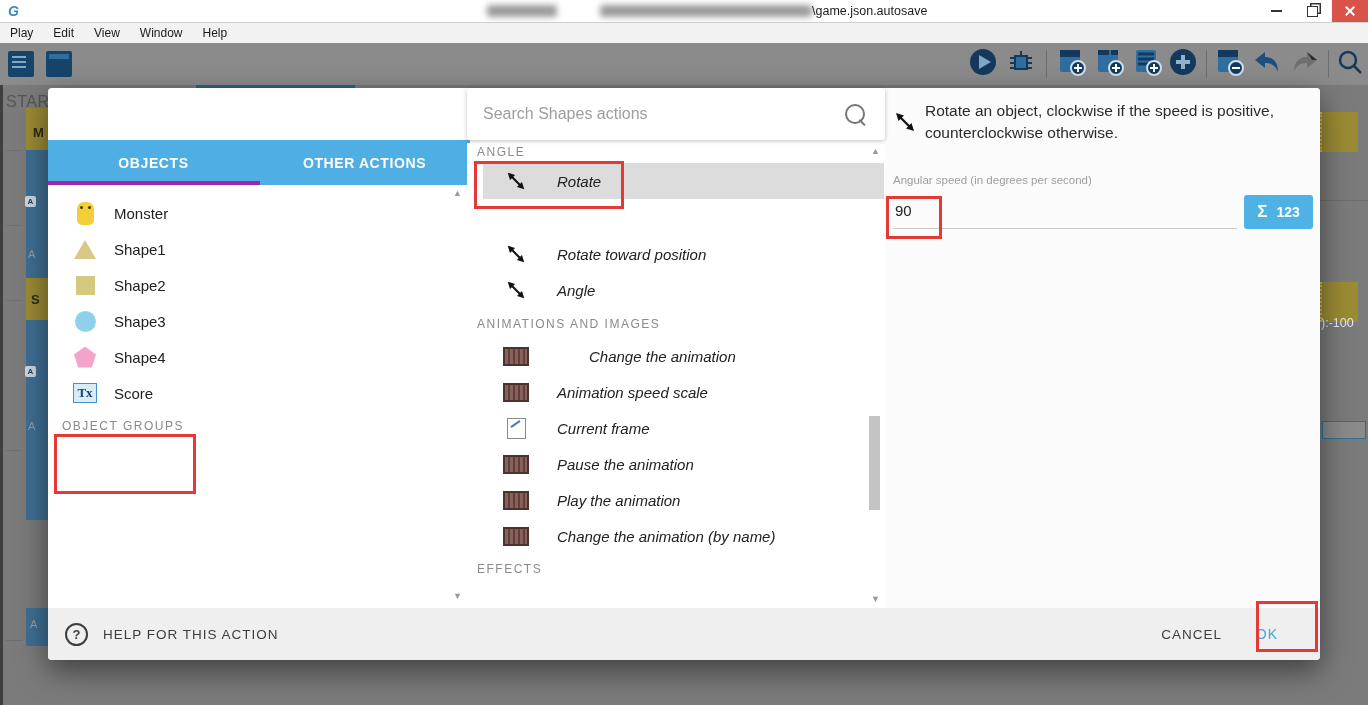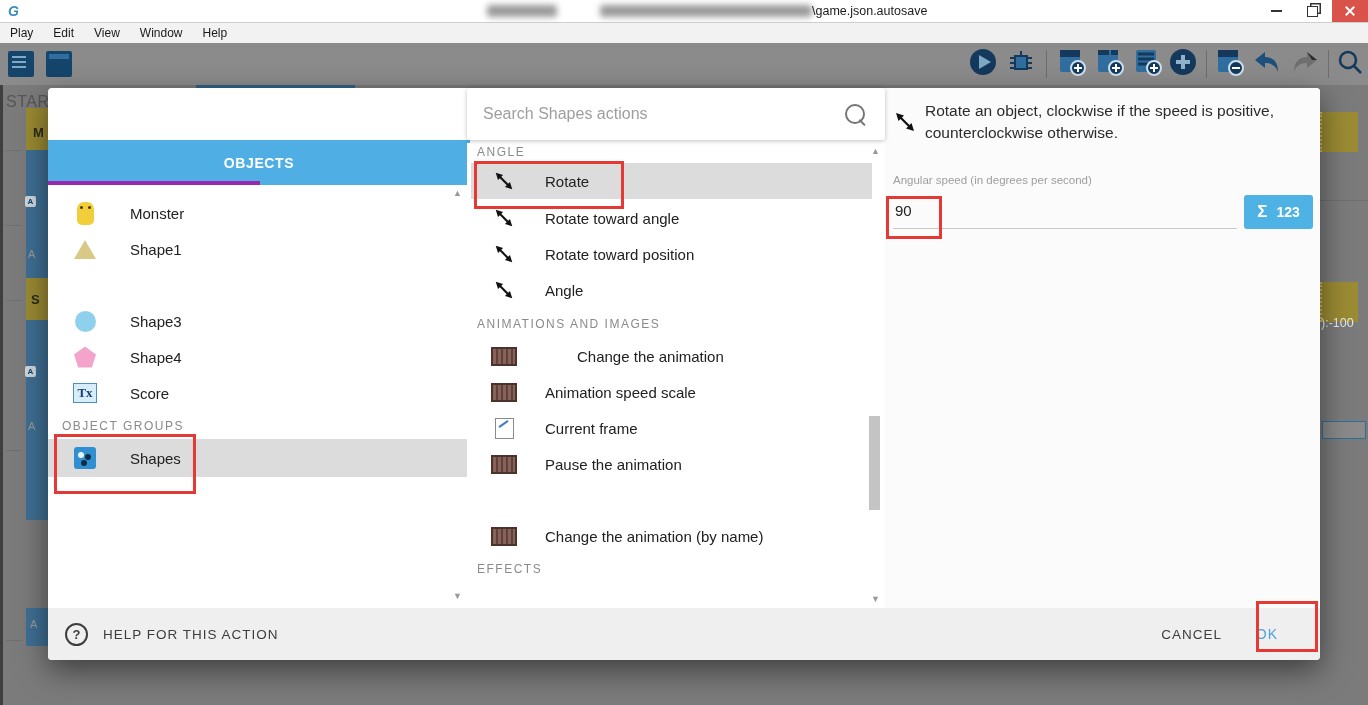--- a/index.html
+++ b/index.html
@@ -267,6 +267,7 @@
 
   <div class="abs" id="tabbar">
     <div class="tab">OBJECTS</div>
+    <div class="tab">OTHER ACTIONS</div>
   </div>
   <div class="abs" id="tab-underline"></div>
 

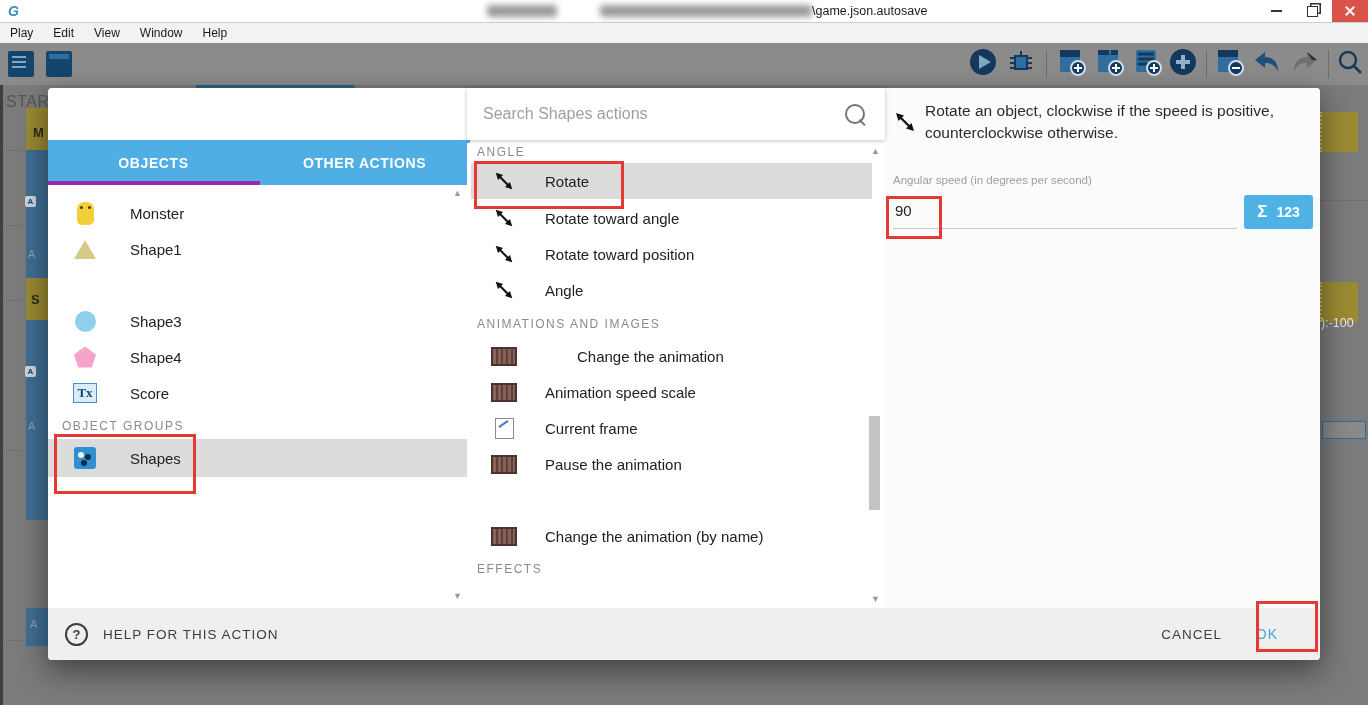--- a/index.html
+++ b/index.html
@@ -82,7 +82,7 @@
      box-shadow:7px 2px 0 #0d2d47,3px 8px 0 #0d2d47;}
   
   #actlist{left:419px;top:55px;width:418px;height:431px;background:#fff;overflow:hidden;}
-  .act-row{position:absolute;left:4px;width:401px;height:36px;display:flex;align-items:center;}
+  .act-row{position:absolute;left:16px;width:401px;height:36px;display:flex;align-items:center;font-style:italic;}
   .act-ic{width:26px;display:flex;justify-content:center;margin-left:20px;flex:none;}
   .act-label{font-size:15px;color:#212121;margin-left:28px;}
   .ic-film{width:24px;height:15px;border:2px solid #4a332c;background:repeating-linear-gradient(90deg,#8a6159 0 3px,#5d423c 3px 5px);}

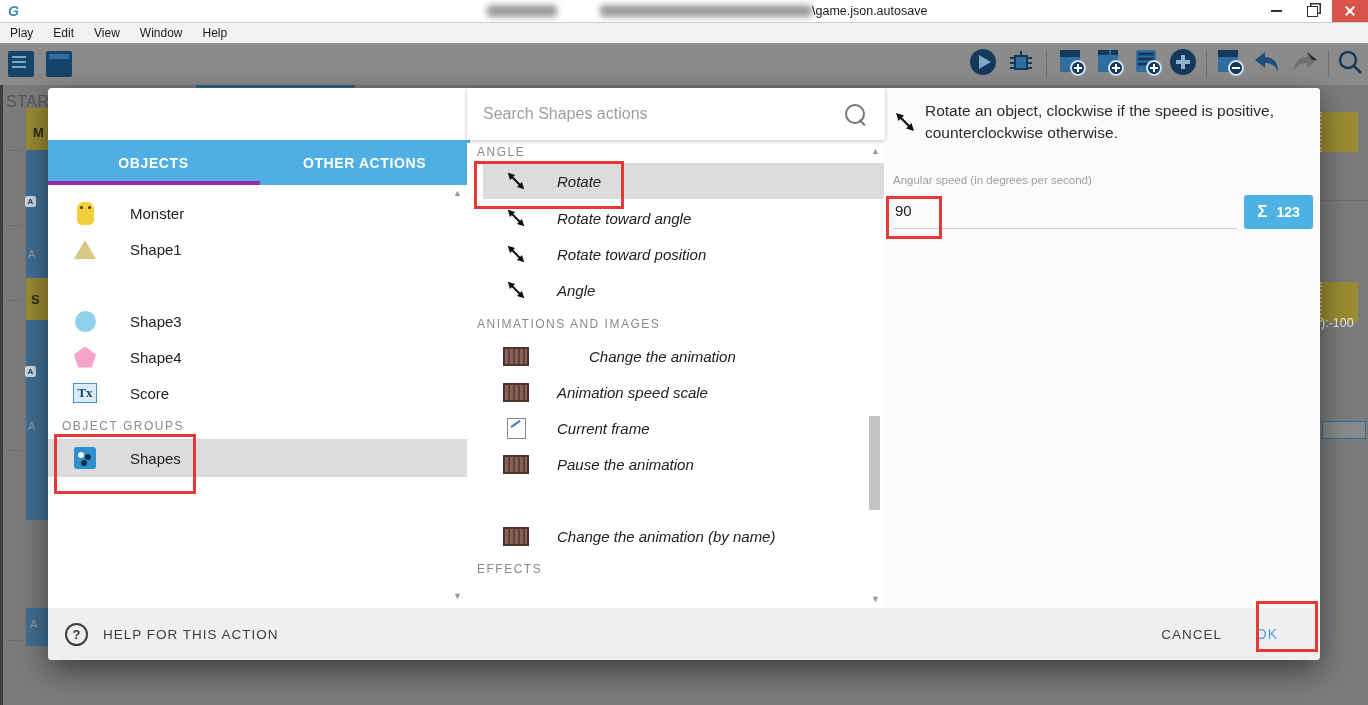--- a/index.html
+++ b/index.html
@@ -63,7 +63,7 @@
   #objlist{left:0;top:97px;width:419px;height:423px;background:#fff;overflow:hidden;}
   .obj-row{position:absolute;left:0;width:419px;height:36px;display:flex;align-items:center;}
   .obj-ic{width:26px;display:flex;justify-content:center;margin-left:24px;flex:none;}
-  .obj-label{font-size:15px;color:#212121;margin-left:32px;}
+  .obj-label{font-size:15px;color:#212121;margin-left:16px;}
   .sel{background:#dcdcdc;}
   .list-header{position:absolute;font-size:12px;color:#8a8a8a;letter-spacing:1.5px;}
   

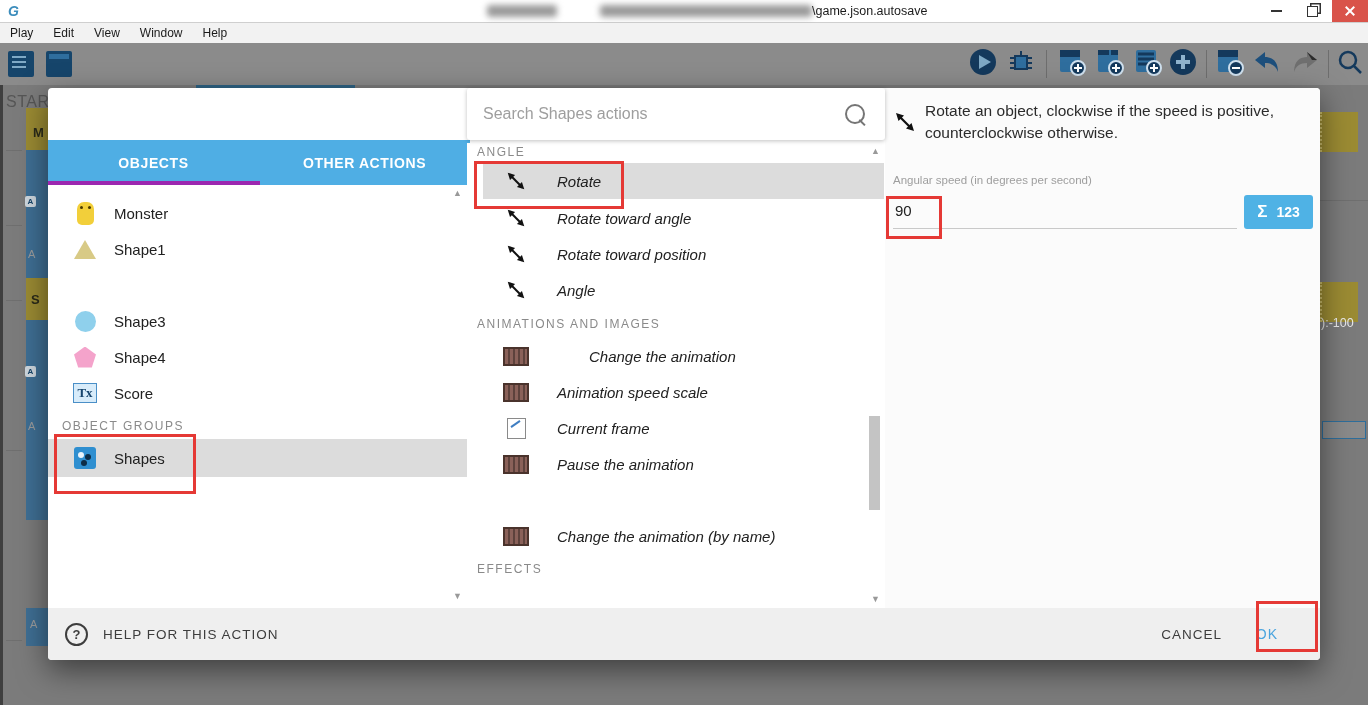--- a/index.html
+++ b/index.html
@@ -331,16 +331,6 @@
       </span>
       <span class="act-label">Rotate</span>
     </div>
-    <div class="act-row" style="top:57px;">
-      <span class="act-ic">
-        <svg width="22" height="22" viewBox="0 0 24 24">
-            <line x1="5" y1="5" x2="19" y2="19" stroke="#111" stroke-width="2.2"></line>
-            <polygon points="3,3 11,5.5 5.5,11" fill="#111"></polygon>
-            <polygon points="21,21 13,18.5 18.5,13" fill="#111"></polygon>
-          </svg>
-      </span>
-      <span class="act-label">Rotate toward angle</span>
-    </div>
     <div class="act-row" style="top:93px;">
       <span class="act-ic">
         <svg width="22" height="22" viewBox="0 0 24 24">

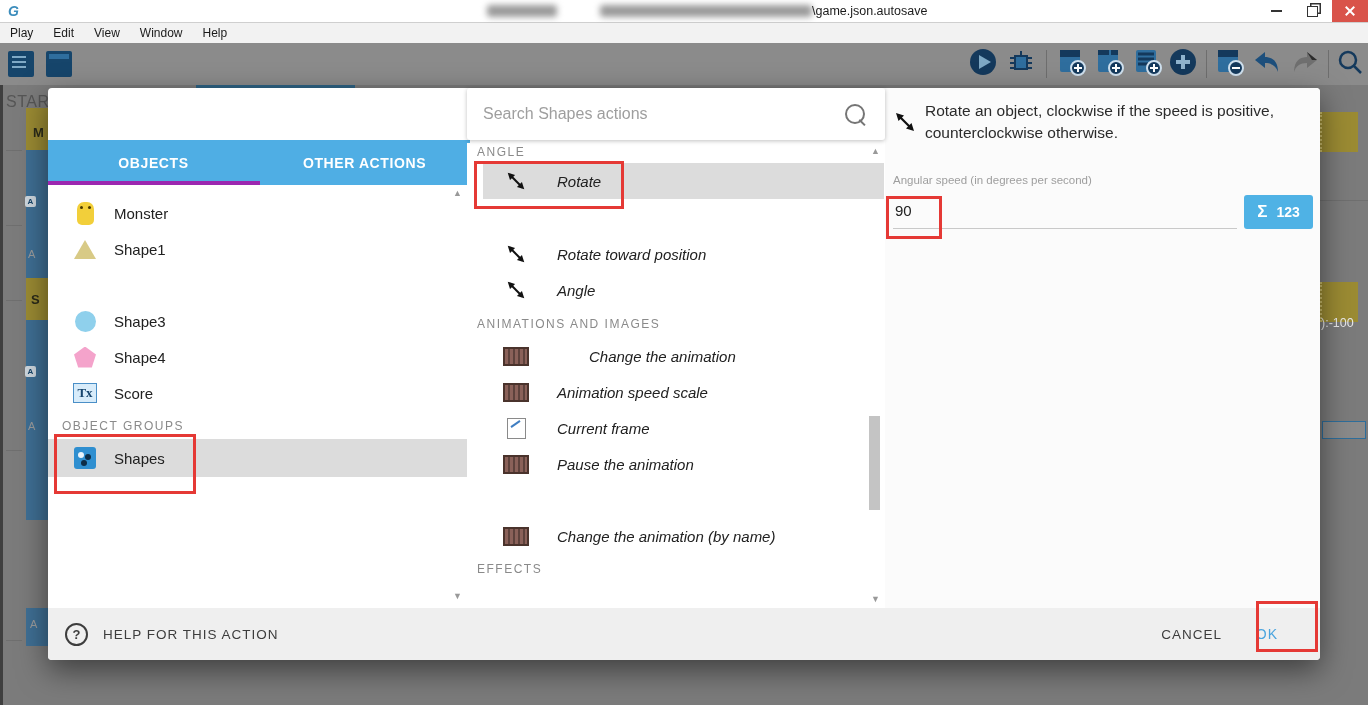--- a/index.html
+++ b/index.html
@@ -284,6 +284,12 @@
         </span>
       <span class="obj-label">Shape1</span>
     </div>
+    <div class="obj-row" style="top:82px;">
+      <span class="obj-ic">
+          <span class="ic-sq"></span>
+        </span>
+      <span class="obj-label">Shape2</span>
+    </div>
     <div class="obj-row" style="top:118px;">
       <span class="obj-ic">
           <span class="ic-circ"></span>

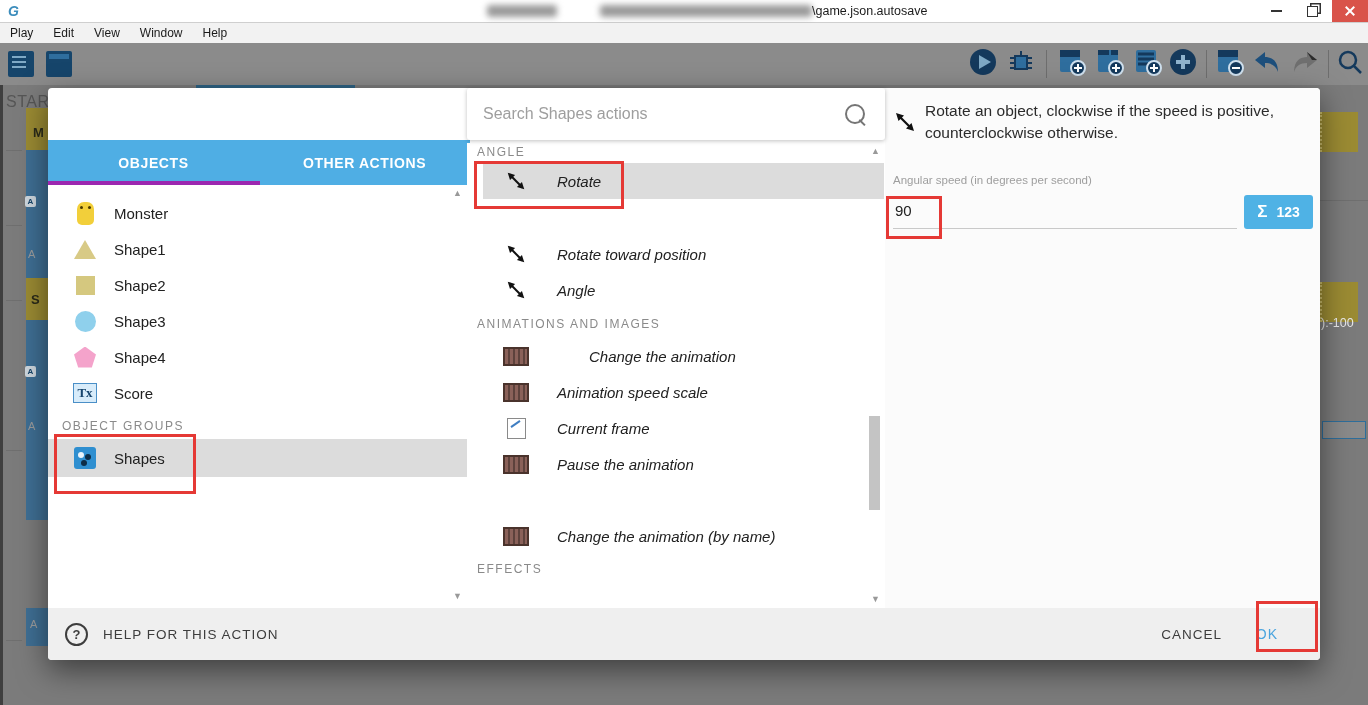--- a/index.html
+++ b/index.html
@@ -309,12 +309,6 @@
       <span class="obj-label">Score</span>
     </div>
     <span class="list-header" style="left:14px;top:234px;">OBJECT GROUPS</span>
-    <div class="obj-row sel" style="top:254px;height:38px;">
-      <span class="obj-ic">
-          <span class="ic-group"></span>
-        </span>
-      <span class="obj-label">Shapes</span>
-    </div>
   </div>
   <span class="abs sb-arrow" style="left:405px;top:100px;">▲</span>
   <span class="abs sb-arrow" style="left:405px;top:503px;">▼</span>

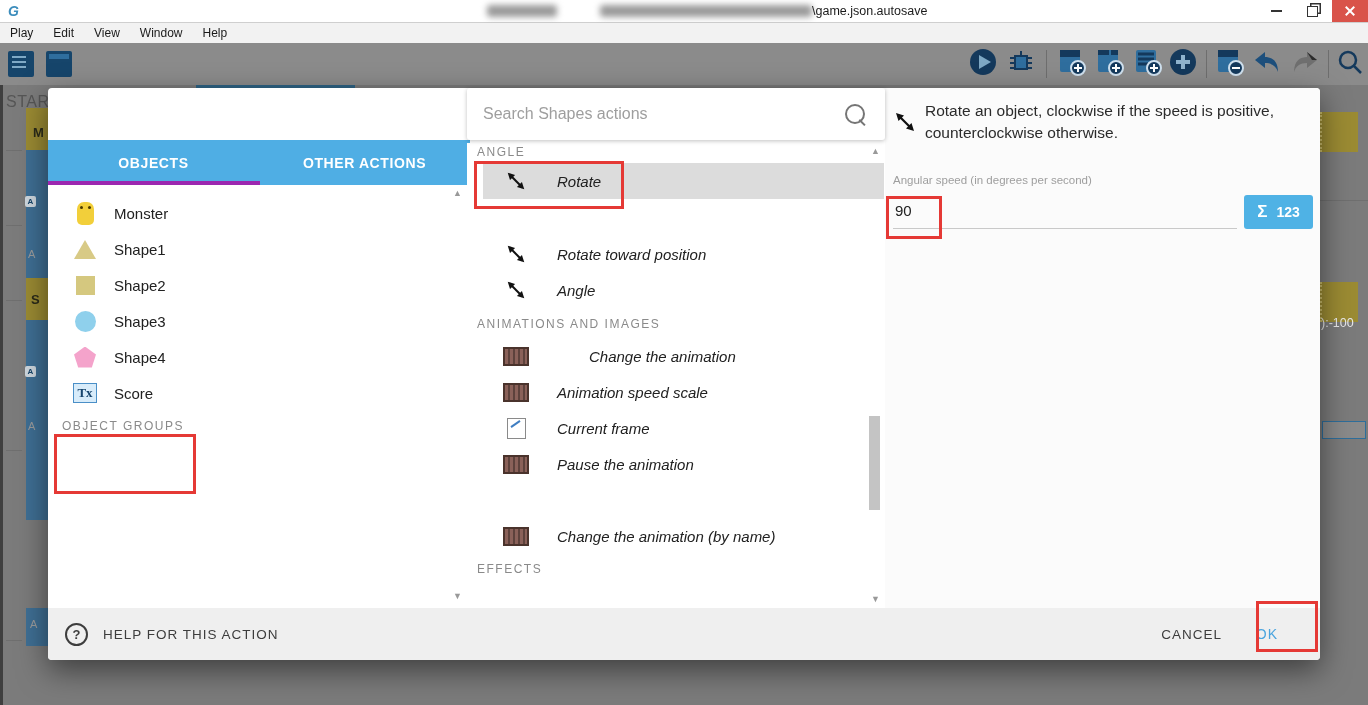--- a/index.html
+++ b/index.html
@@ -378,6 +378,12 @@
         </span>
       <span class="act-label">Pause the animation</span>
     </div>
+    <div class="act-row" style="top:339px;">
+      <span class="act-ic">
+          <span class="ic-film"></span>
+        </span>
+      <span class="act-label">Play the animation</span>
+    </div>
     <div class="act-row" style="top:375px;">
       <span class="act-ic">
           <span class="ic-film"></span>

